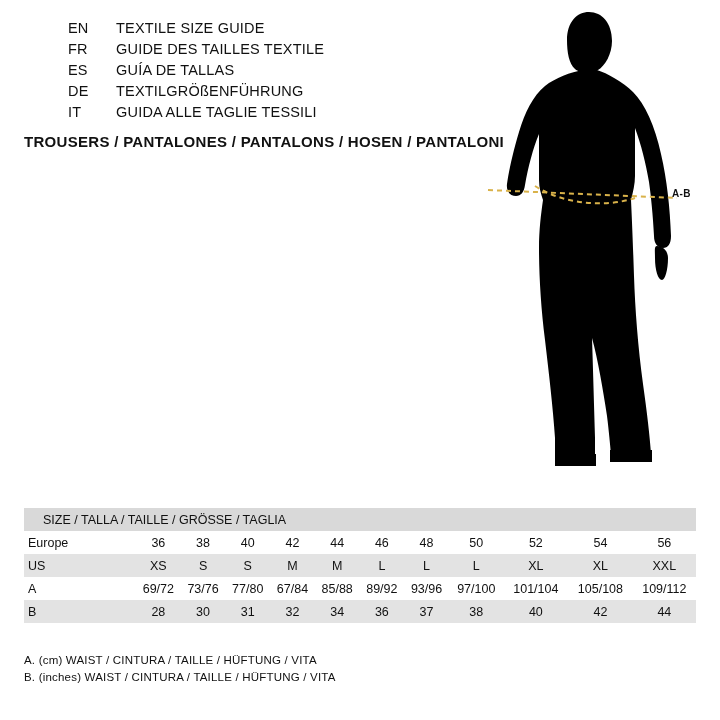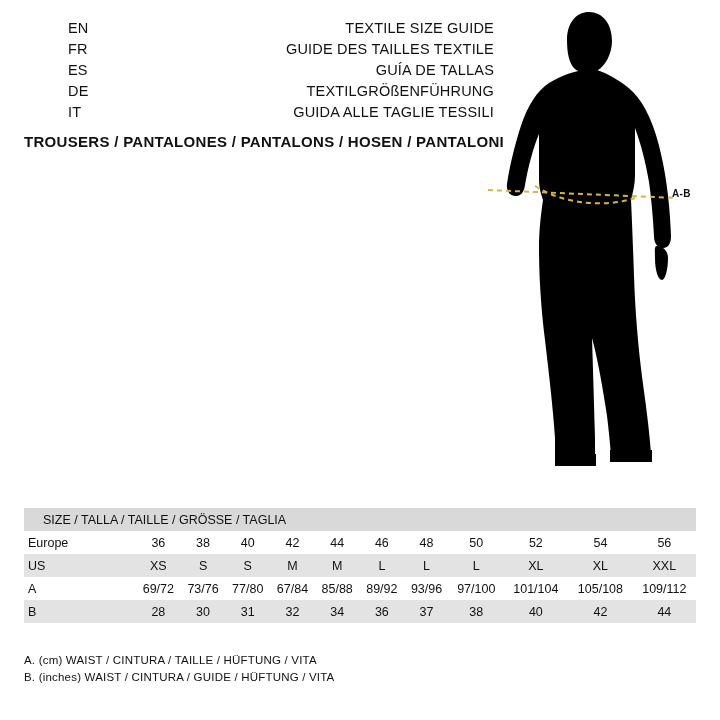--- a/index.html
+++ b/index.html
@@ -38,7 +38,6 @@
   }
   .lang-text {
     flex: 1 1 auto;
-    text-align: right;
   }
   .garment-title {
     position: absolute;

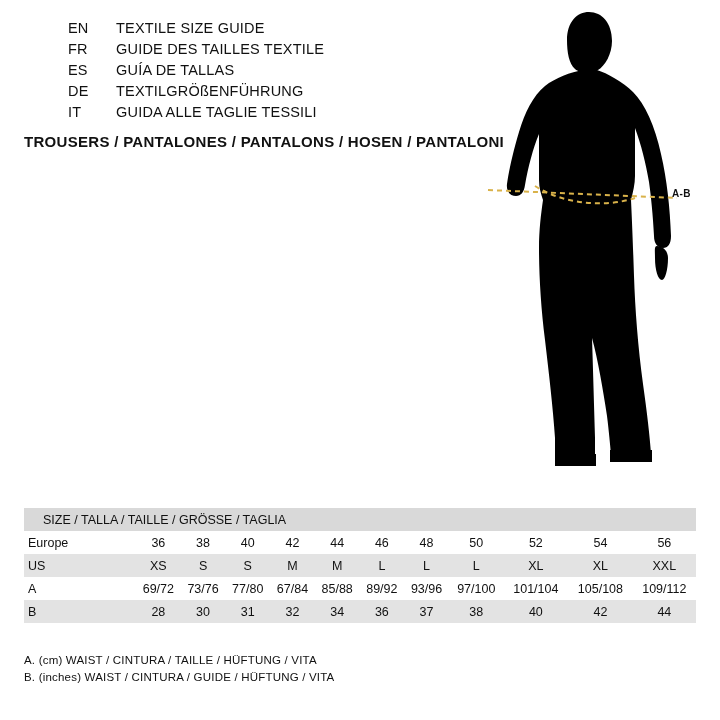--- a/index.html
+++ b/index.html
@@ -275,7 +275,7 @@
 
   <div class="footnotes">
     <div class="footnote-line">A. (cm) WAIST / CINTURA / TAILLE / HÜFTUNG / VITA</div>
-    <div class="footnote-line">B. (inches) WAIST / CINTURA / GUIDE / HÜFTUNG / VITA</div>
+    <div class="footnote-line">B. (inches) WAIST / CINTURA / TAILLE / HÜFTUNG / VITA</div>
   </div>
 
 </div>

